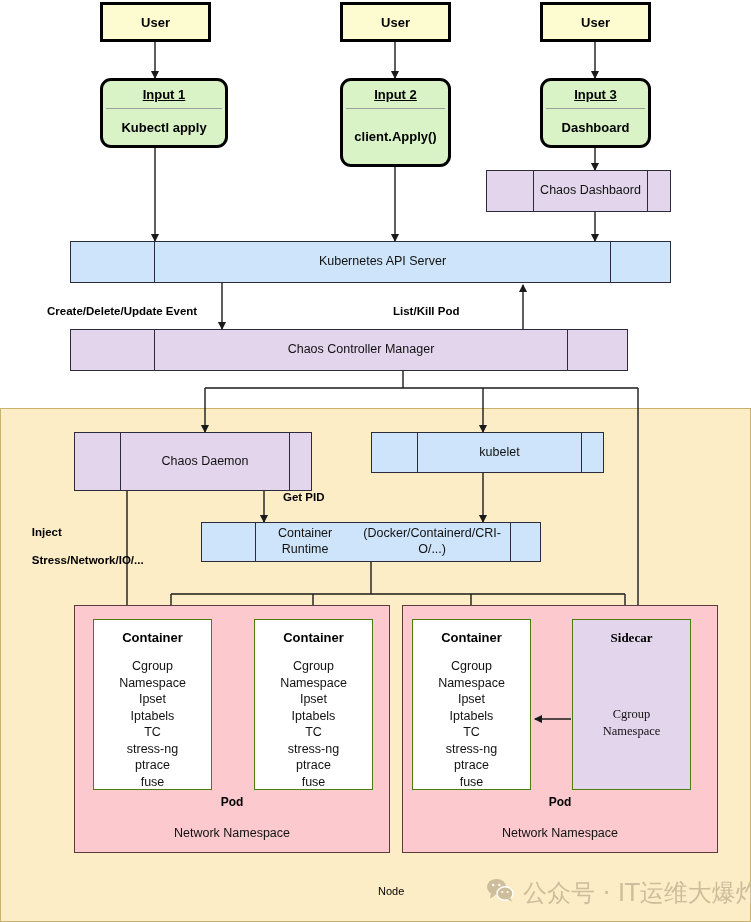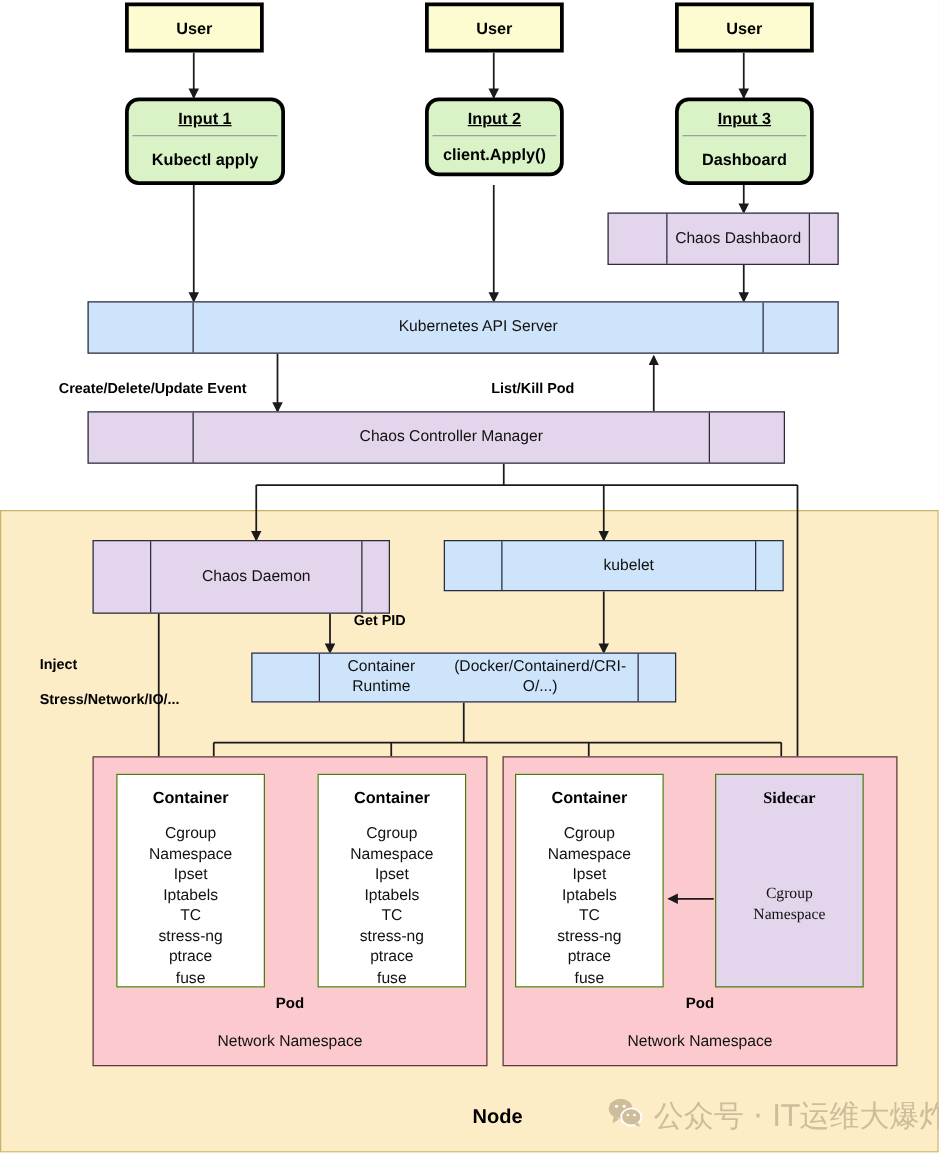--- a/index.html
+++ b/index.html
@@ -186,7 +186,7 @@
     <div class="input-div"></div>
     <div class="input-body">Kubectl apply</div>
   </div>
-  <div class="node input-box" style="left:340px;top:78px;width:111px;height:63px;justify-content:flex-end;">
+  <div class="node input-box" style="left:340px;top:78px;width:111px;height:89px;justify-content:flex-end;">
     <div class="input-title">Input 2</div>
     <div class="input-div"></div>
     <div class="input-body">client.Apply()</div>

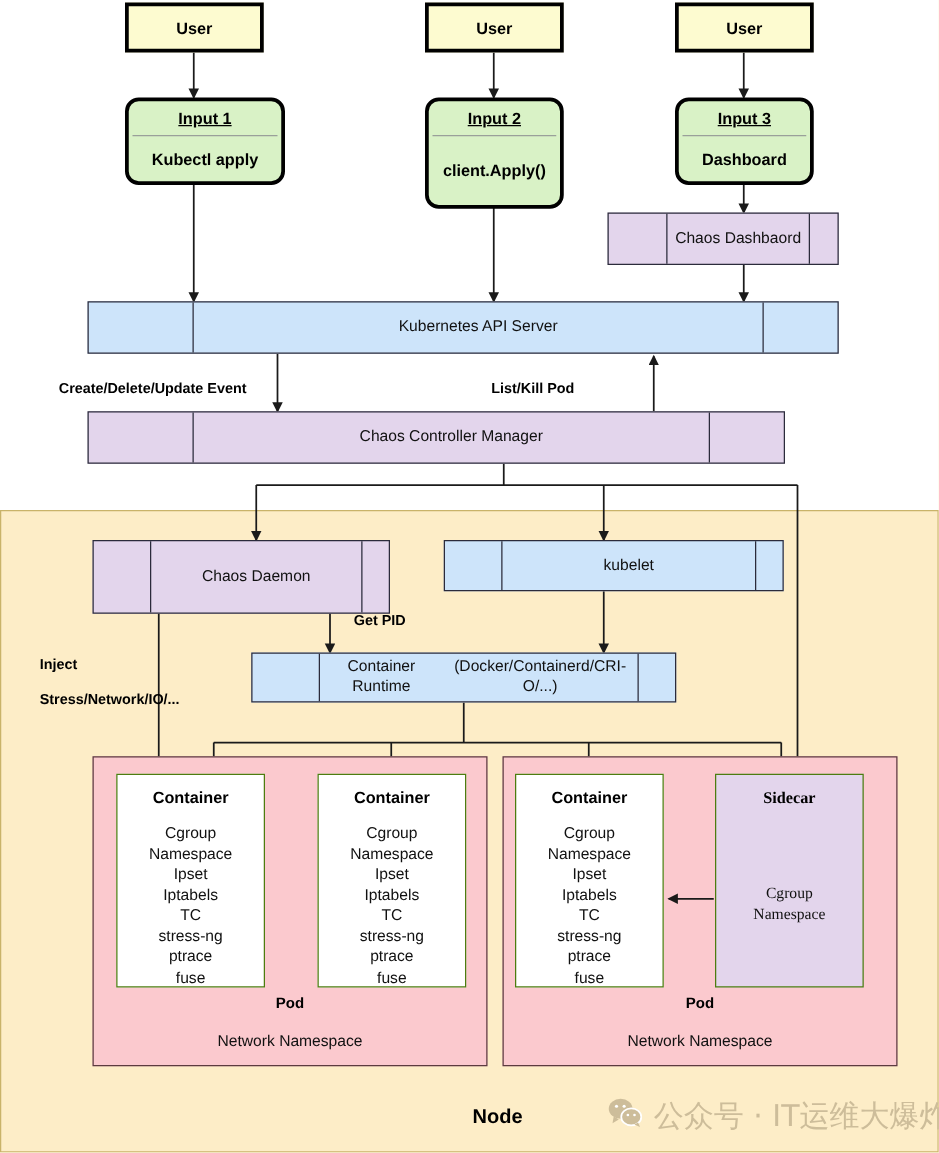--- a/index.html
+++ b/index.html
@@ -224,7 +224,7 @@
     <div class="cap right" style="width:22px;"></div>
   </div>
 
-  <div class="node bar blue" style="left:355px;top:432px;width:272px;height:41px;">
+  <div class="node bar blue" style="left:371px;top:432px;width:233px;height:41px;">
     <div class="cap" style="width:22px;"></div>
     <div class="mid">kubelet</div>
     <div class="cap right" style="width:22px;"></div>

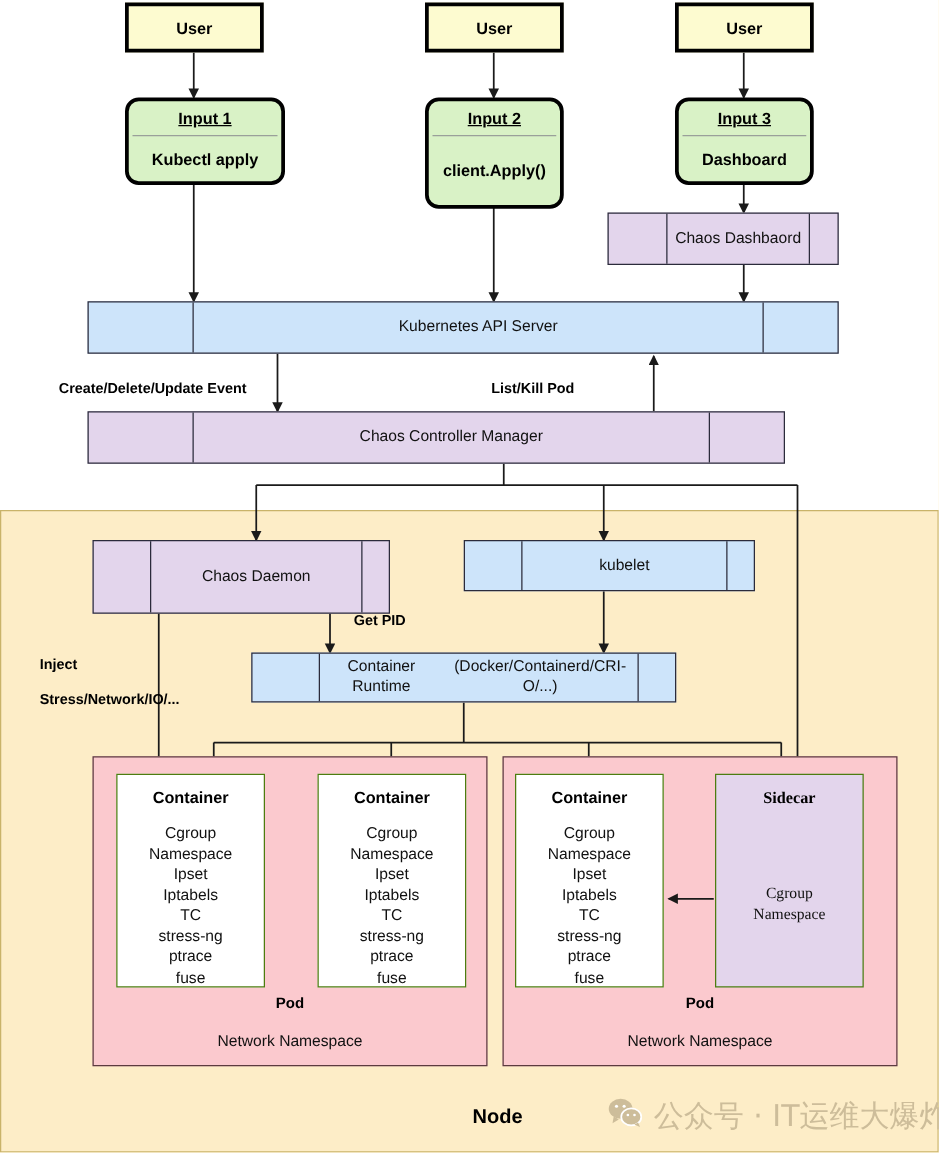--- a/index.html
+++ b/index.html
@@ -53,7 +53,7 @@
     background:#fdedc7;border:1px solid #c9b36a;box-sizing:border-box;
   }
   .node-label{
-    position:absolute;font-size:16px;font-weight:bold;color:#000;
+    position:absolute;font-size:11px;font-weight:normal;color:#000;
   }
 
   

